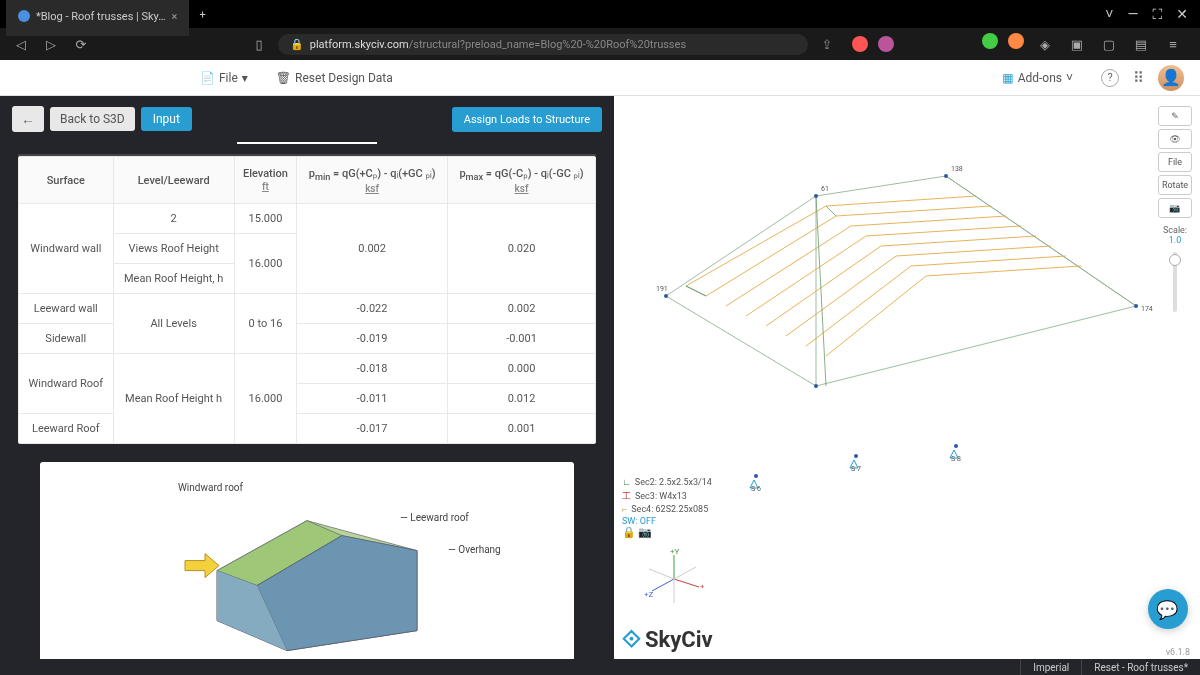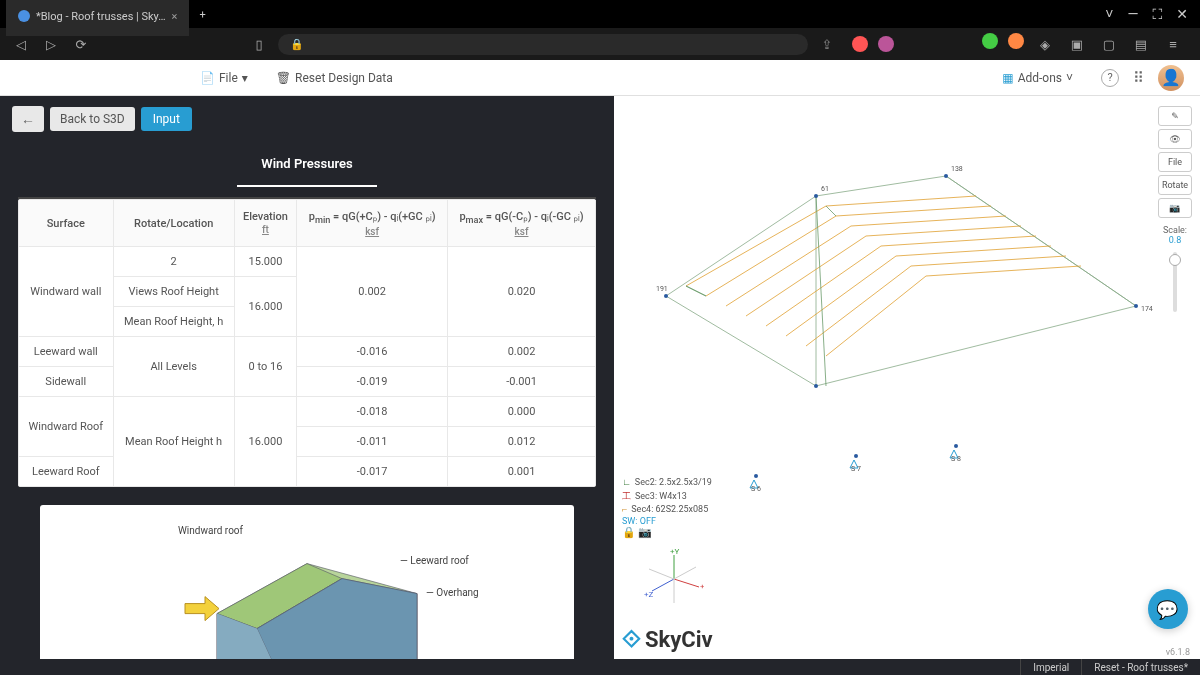--- a/index.html
+++ b/index.html
@@ -99,6 +99,7 @@
   <div class="nav-btn">▯</div>
   <div class="urlbar">
     <span>🔒</span>
+    <span><span style="color:#ddd">platform.skyciv.com</span><span class="url-light">/structural?preload_name=Blog%20-%20Roof%20trusses</span></span>
   </div>
   <div class="nav-btn" style="color:#888">⇪</div>
   <div class="ext-icons">

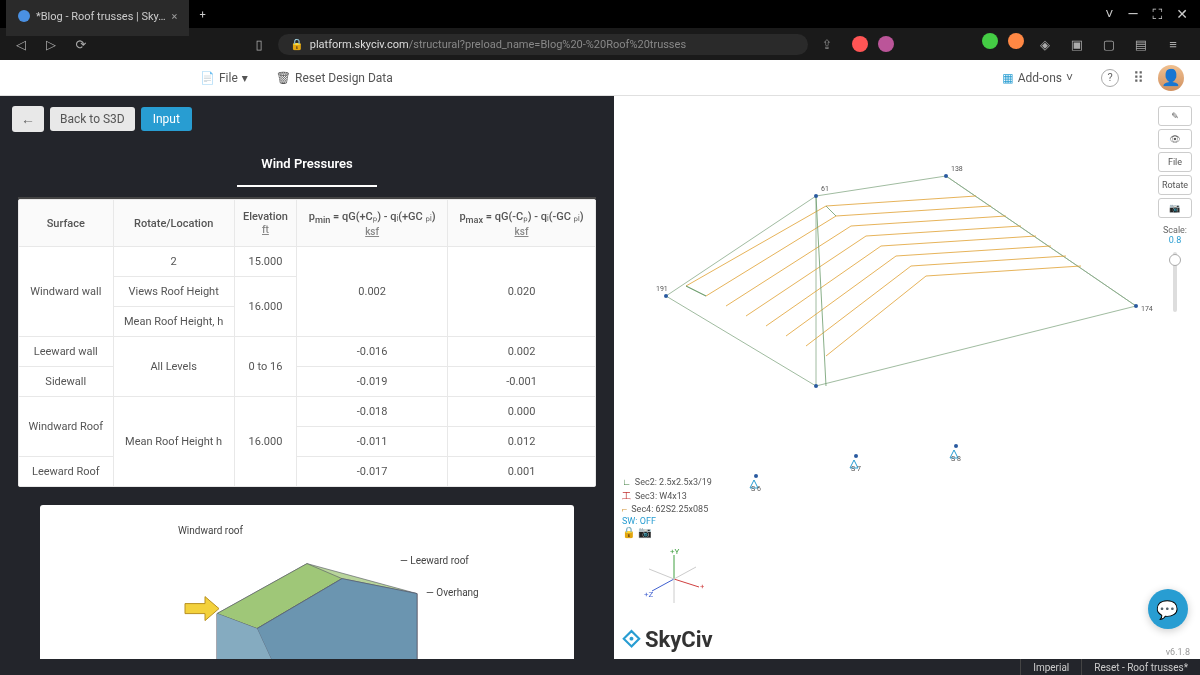--- a/index.html
+++ b/index.html
@@ -150,6 +150,7 @@
         <span>Back to S3D</span>
       </div>
       <div class="input-pill">Input</div>
+      <div class="assign-btn">Assign Loads to Structure</div>
     </div>
     <div class="section-title">Wind Pressures</div>
     <div class="section-underline"></div>

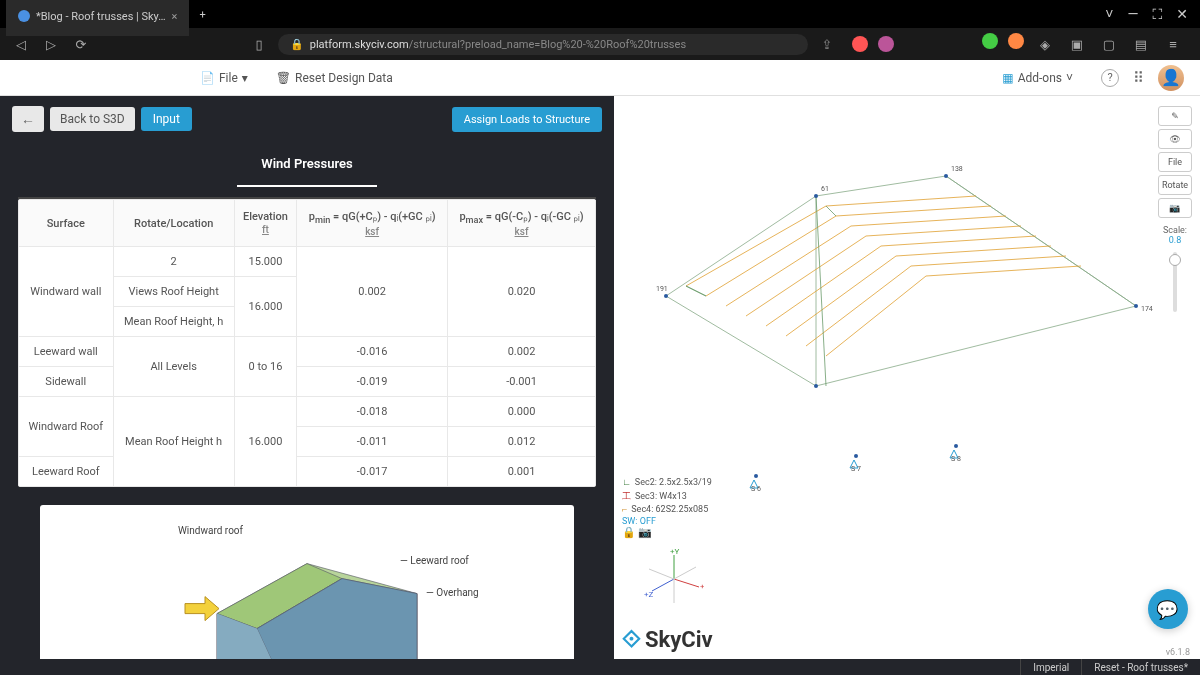--- a/index.html
+++ b/index.html
@@ -152,7 +152,6 @@
       <div class="input-pill">Input</div>
       <div class="assign-btn">Assign Loads to Structure</div>
     </div>
-    <div class="section-title">Wind Pressures</div>
     <div class="section-underline"></div>
     <div class="sub-line"></div>
     <div class="sub-line"></div>

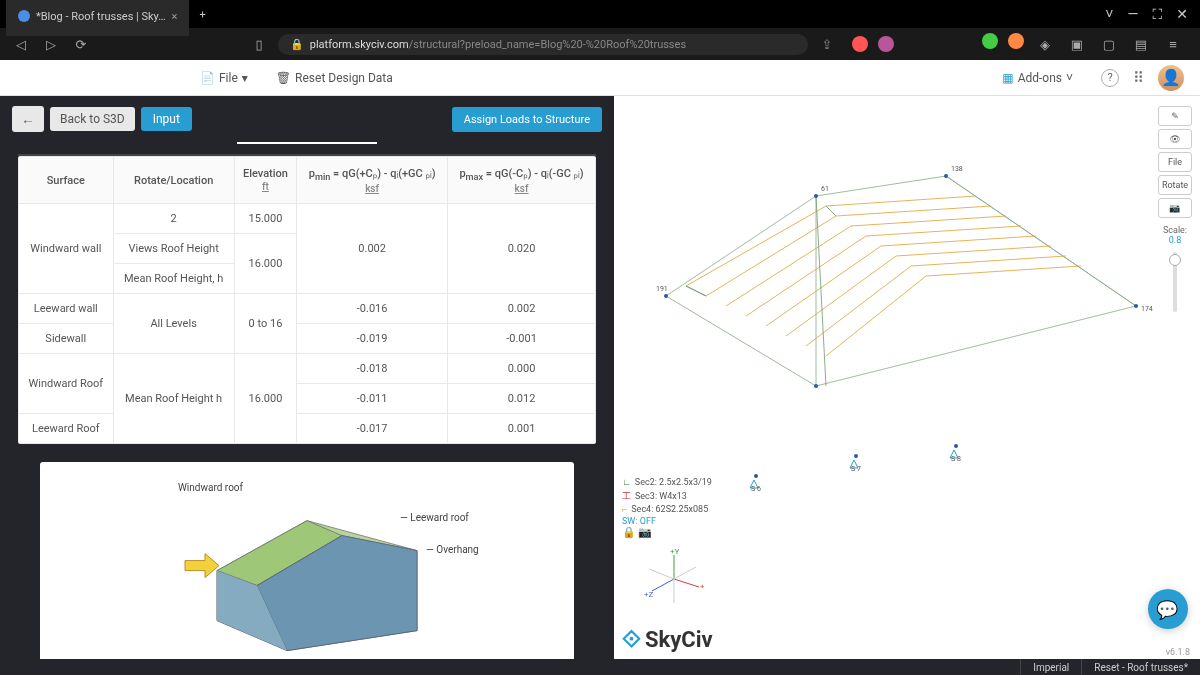--- a/index.html
+++ b/index.html
@@ -161,7 +161,7 @@
         <thead>
           <tr>
             <th>Surface</th>
-            <th>Rotate/Location</th>
+            <th>Level/Leeward</th>
             <th><span>Elevation</span><br><span class="th-sub">ft</span></th>
             <th><span>p</span><sub>min</sub><span> = qG(+Cₚ) - qᵢ(+GC ₚᵢ)</span><br><span class="th-sub">ksf</span></th>
             <th><span>p</span><sub>max</sub><span> = qG(-Cₚ) - qᵢ(-GC ₚᵢ)</span><br><span class="th-sub">ksf</span></th>

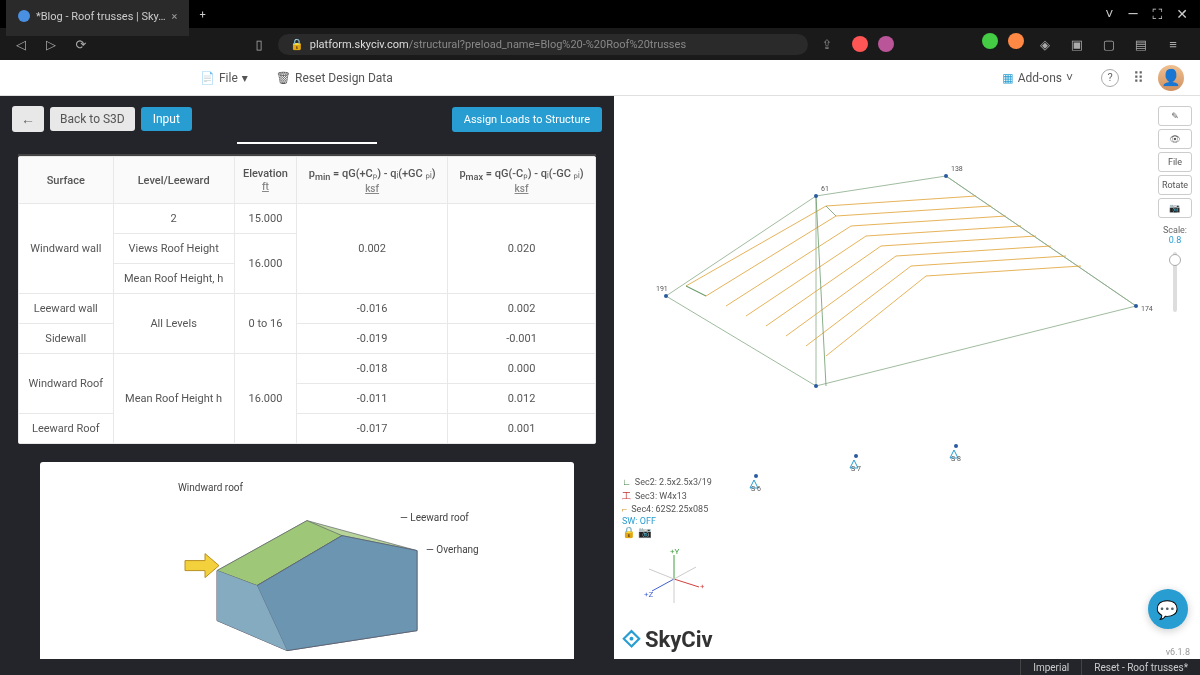--- a/index.html
+++ b/index.html
@@ -296,7 +296,7 @@
       <div class="vt-btn">File</div>
       <div class="vt-btn">Rotate</div>
       <div class="vt-btn">📷</div>
-      <div class="vt-scale"><span>Scale:</span><br><span style="color:#289dd2">0.8</span></div>
+      <div class="vt-scale"><span>Scale:</span><br><span style="color:#289dd2">1.0</span></div>
       <div class="vt-slider">
           <div class="vt-thumb"></div>
         </div>

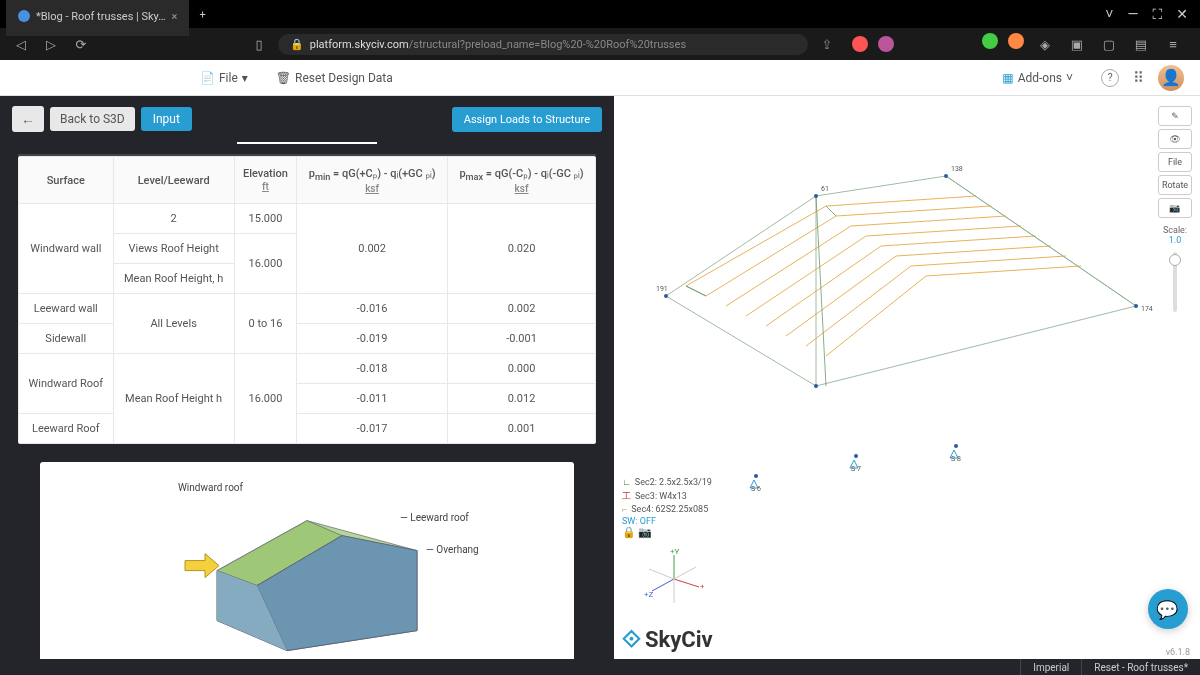--- a/index.html
+++ b/index.html
@@ -186,7 +186,7 @@
             <td>Leeward wall</td>
             <td rowspan="2">All Levels</td>
               <td rowspan="2">0 to 16</td>
-            <td>-0.016</td>
+            <td>-0.022</td>
               <td>0.002</td>
           </tr>
           <tr>

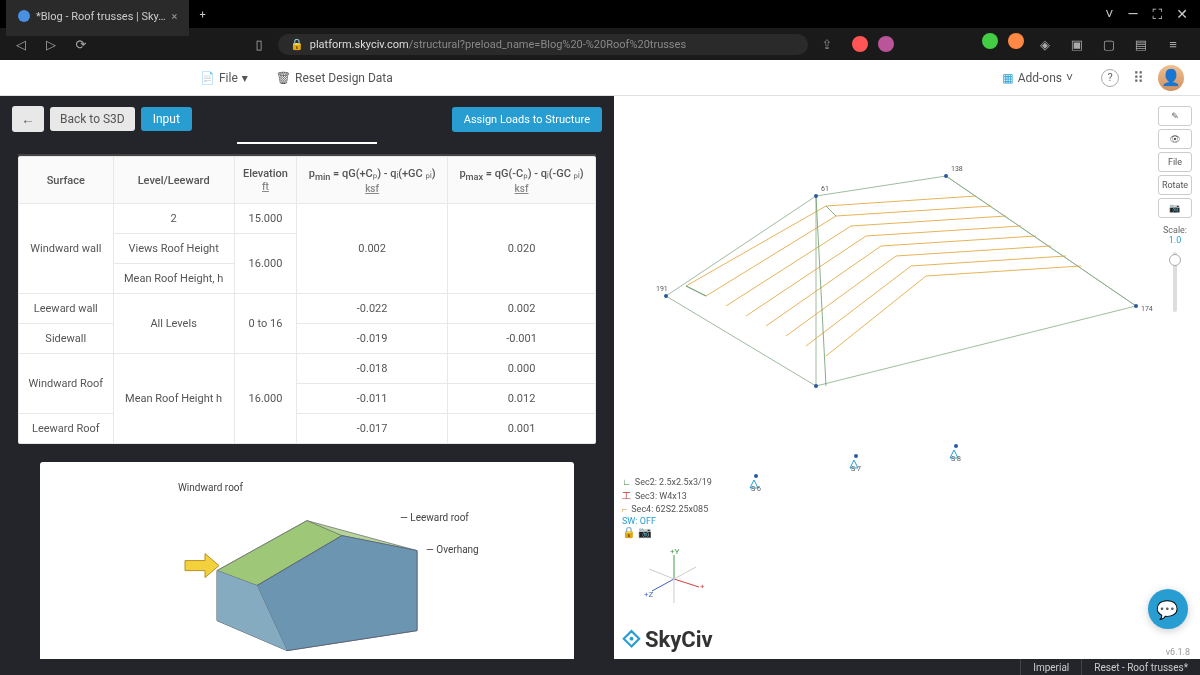--- a/index.html
+++ b/index.html
@@ -274,7 +274,7 @@
     <div class="legend">
       <div class="legend-row">
           <span style="color:#3a7a3a">∟</span> 
-          <span>Sec2: 2.5x2.5x3/19</span>
+          <span>Sec2: 2.5x2.5x3/14</span>
         </div>
       <div class="legend-row">
           <span style="color:#c03030">工</span> 

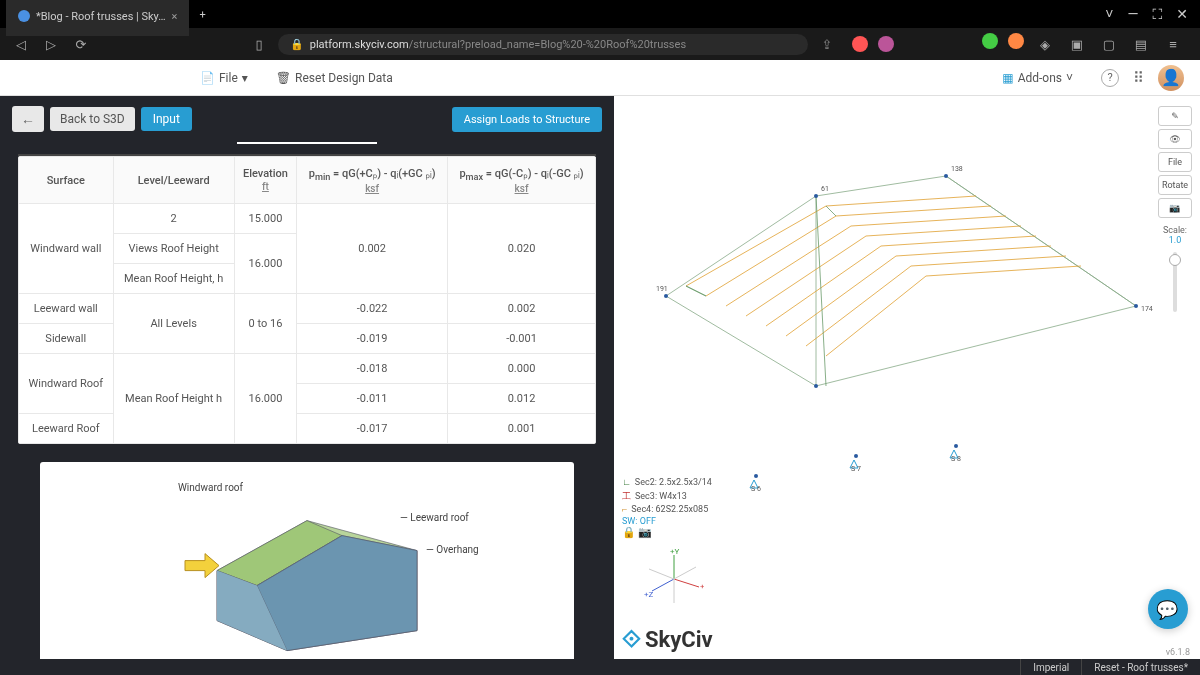--- a/index.html
+++ b/index.html
@@ -226,7 +226,7 @@
       </svg>
       <div class="diagram-label" style="left:138px; top:20px">Windward roof</div>
       <div class="diagram-label" style="left:360px; top:50px">— <span>Leeward roof</span></div>
-      <div class="diagram-label" style="left:386px; top:82px">— <span>Overhang</span></div>
+      <div class="diagram-label" style="left:408px; top:82px">— <span>Overhang</span></div>
 
     </div>
   </div>

